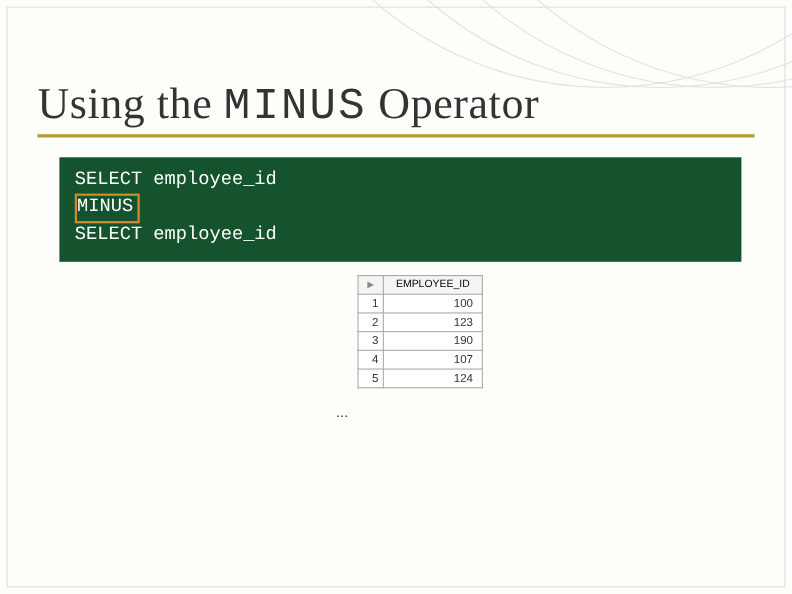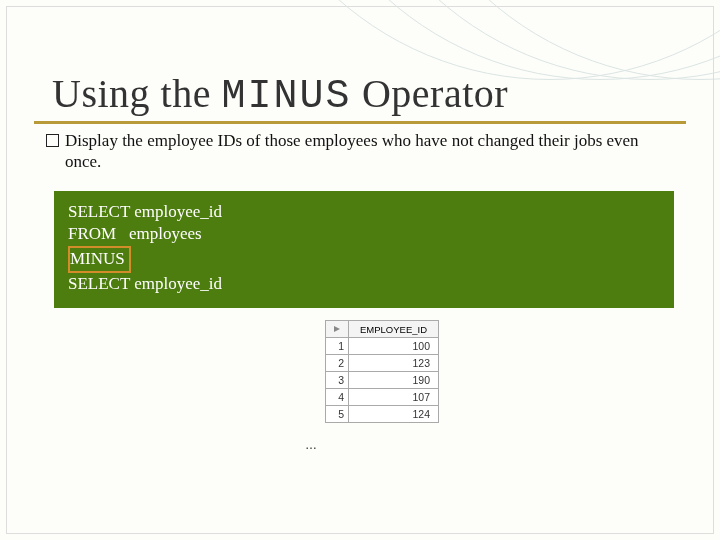--- a/index.html
+++ b/index.html
@@ -36,7 +36,7 @@
   .title {
     font-size: 40px;
     color: #333;
-    padding: 70px 34px 0 52px;
+    padding: 70px 34px 0 34px;
     letter-spacing: 0.5px;
     font-weight: normal;
   }

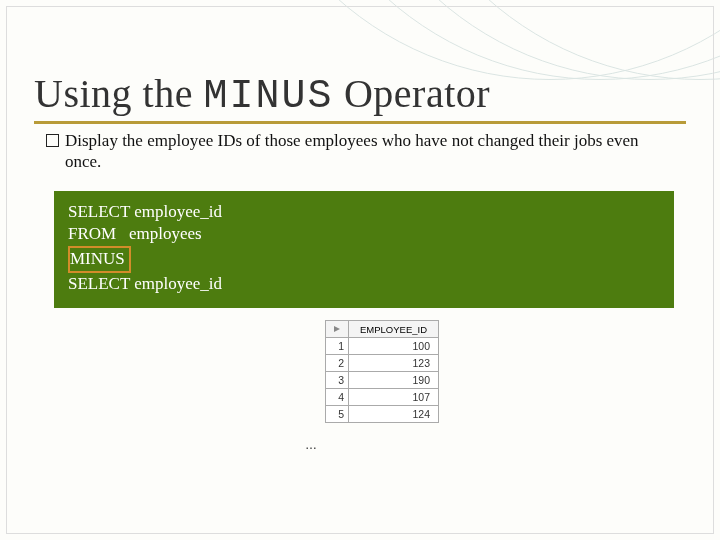--- a/index.html
+++ b/index.html
@@ -158,10 +158,6 @@
   </h1>
   <div class="title-rule"></div>
 
-  <div class="bullet-row">
-    <div class="bullet-box"></div>
-    <div>Display the employee IDs of those employees who have not changed their jobs even once.</div>
-  </div>
 
   <div class="code-block">
     <div class="code-line">SELECT employee_id</div>

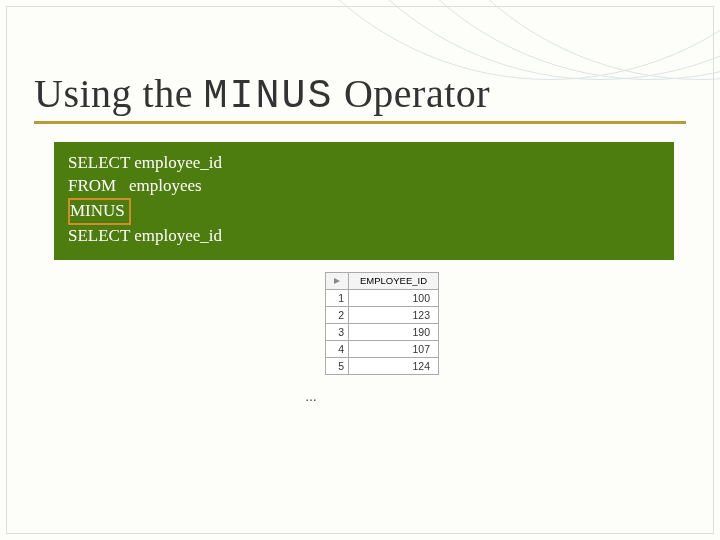--- a/index.html
+++ b/index.html
@@ -63,9 +63,9 @@
   }
   .code-block {
     margin: 18px 46px 0 54px;
-    background: #4d7c0f;
+    background: #14532d;
     color: #fff;
-    font-family: Liberation Serif, serif;
+    font-family: Liberation Mono, monospace;
     font-size: 17px;
     line-height: 1.35;
     padding: 10px 14px 12px 14px;

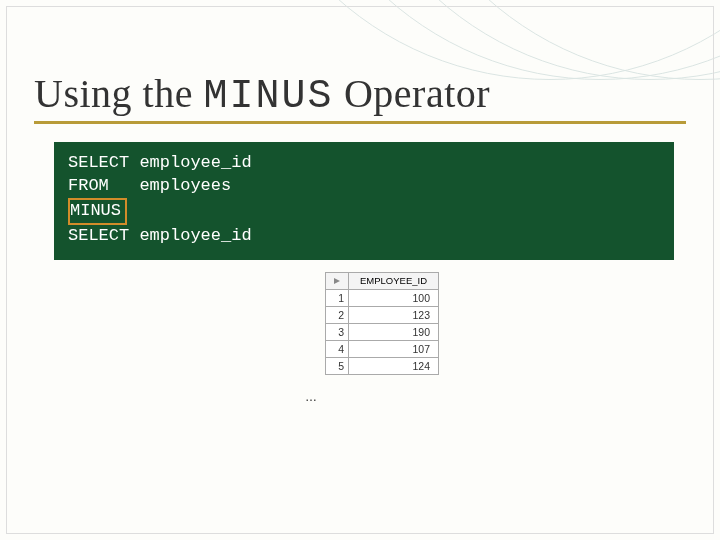--- a/index.html
+++ b/index.html
@@ -161,7 +161,6 @@
 
   <div class="code-block">
     <div class="code-line">SELECT employee_id</div>
-    <div class="code-line">FROM   employees</div>
     <div class="code-line"><span class="minus-hl">MINUS</span></div>
     <div class="code-line">SELECT employee_id</div>
   </div>

